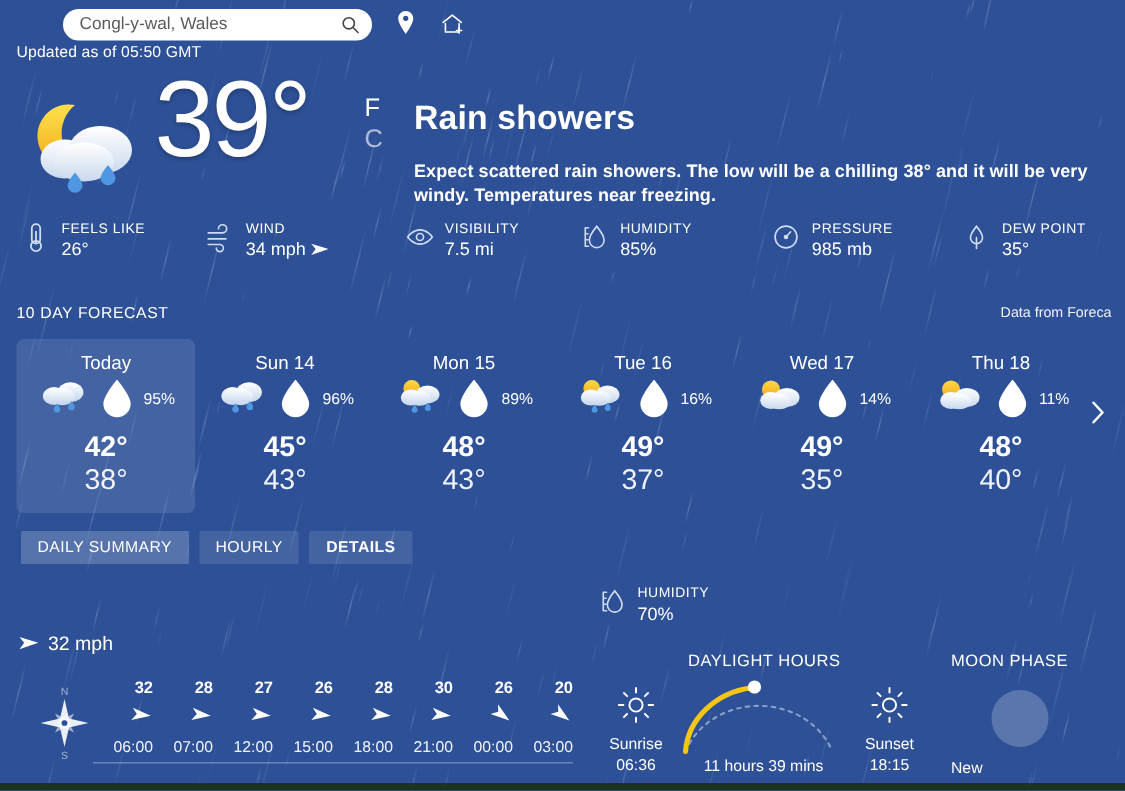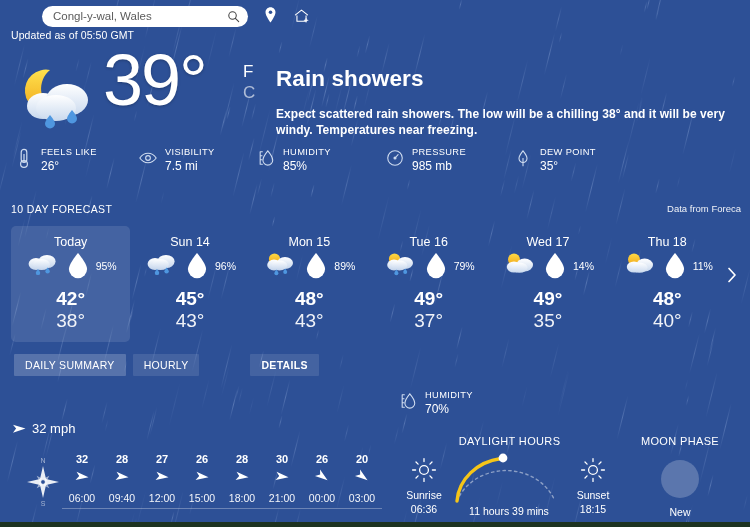--- a/index.html
+++ b/index.html
@@ -531,6 +531,22 @@
       </div>
     </div>
 
+    <div class="metric" style="width:134px;">
+      <svg class="micon" viewBox="0 0 22 22" fill="none" stroke="#cfdcf0" stroke-width="1.2" stroke-linecap="round">
+        <path d="M2 8h10.5a3 3 0 1 0-3-3"></path>
+          <path d="M2 12.4h13"></path>
+          <path d="M2 16.5h8.5a2.6 2.6 0 1 1-2.6 2.6"></path>
+      </svg>
+      <div>
+        <div class="mlabel">WIND</div>
+        <div class="mval">
+          <span>34 mph</span>
+          <svg width="13" height="11" viewBox="0 0 13 11" fill="#fff">
+            <path d="M0.5 1.5 12 5 0.5 9 3.4 5z"></path>
+          </svg>
+        </div>
+      </div>
+    </div>
 
     <div class="metric" style="width:118px;">
       <svg class="micon" viewBox="0 0 22 22" fill="none" stroke="#cfdcf0" stroke-width="1.2">

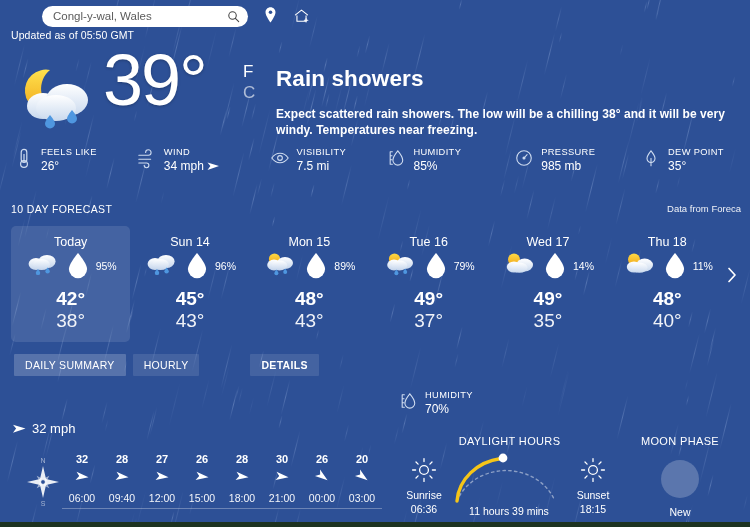--- a/index.html
+++ b/index.html
@@ -707,7 +707,7 @@
             <svg width="7" height="10" viewBox="0 0 7 10" fill="#fff">
               <path d="M3.5 0C3.5 0 0 4.1 0 6.2a3.5 3.5 0 0 0 7 0C7 4.1 3.5 0 3.5 0z"></path>
             </svg>
-            <span>79%</span>
+            <span>16%</span>
           </span>
        </div>
        <div class="fc-hi">49°</div>

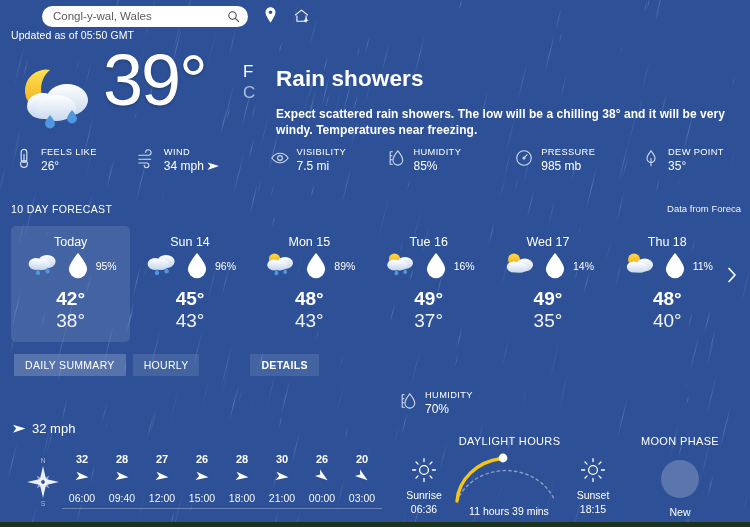--- a/index.html
+++ b/index.html
@@ -166,7 +166,7 @@
     cursor: pointer; border-radius: 1px;
   }
   .tab.active { background: rgba(255,255,255,.2); }
-  .tab.strong { font-weight: 700; margin-left: 44px; }
+  .tab.strong { font-weight: 700; }
 
   
   .lower-metrics {

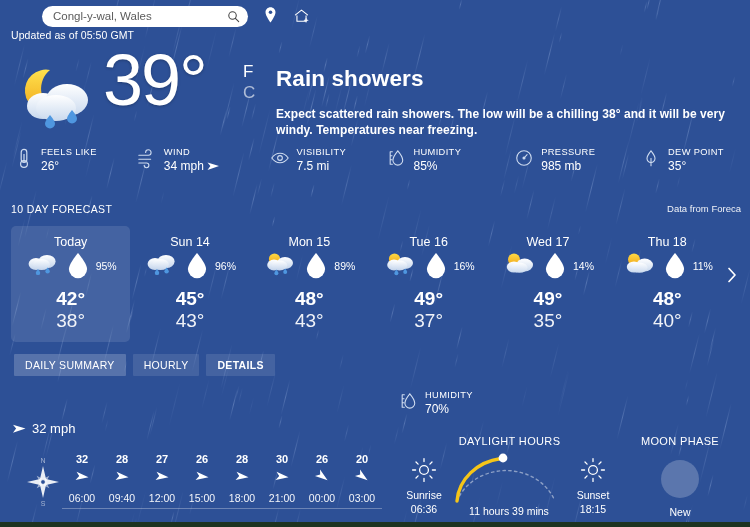--- a/index.html
+++ b/index.html
@@ -223,7 +223,7 @@
   }
 
   
-  .moon { position: absolute; left: 634px; top: 435px; width: 92px; text-align: center; }
+  .moon { position: absolute; left: 634px; top: 435px; width: 92px; text-align: left; }
   .moon .mt { font-size: 11px; letter-spacing: .35px; }
   .moon .disc {
     width: 38px; height: 38px; border-radius: 50%;

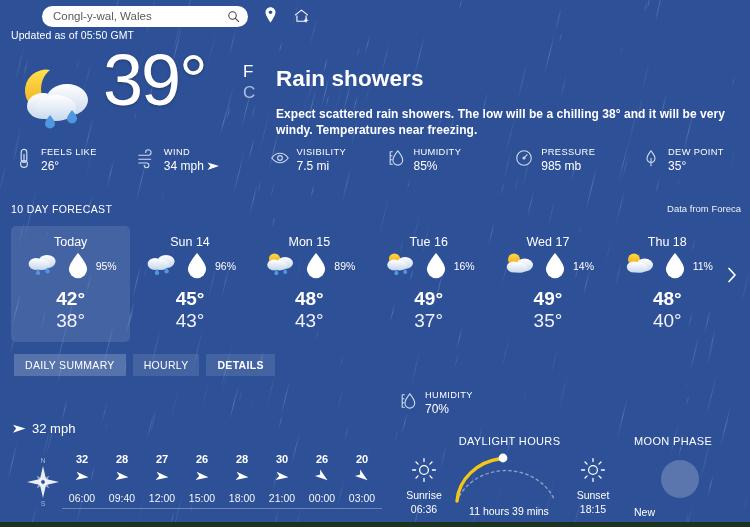--- a/index.html
+++ b/index.html
@@ -188,7 +188,7 @@
   }
   .wind-col {
     width: 40px;
-    display: flex; flex-direction: column; align-items: center;
+    display: flex; flex-direction: column; align-items: flex-end;
   }
   .wind-col .wv { font-size: 11px; font-weight: 700; line-height: 15px; }
   .wind-col .wa { height: 20px; display: flex; align-items: center; }

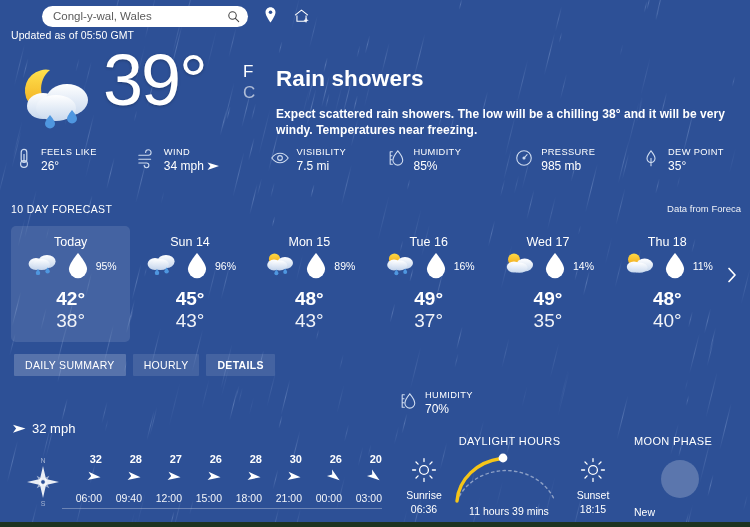--- a/index.html
+++ b/index.html
@@ -832,7 +832,7 @@
            <path d="M0.5 1.5 12 5 0.5 9 3.4 5z"></path>
          </svg>
        </div>
-       <div class="wt">09:40</div>
+       <div class="wt">07:00</div>
         </div>
         <div class="wind-col">
           <div class="wv">27</div>

